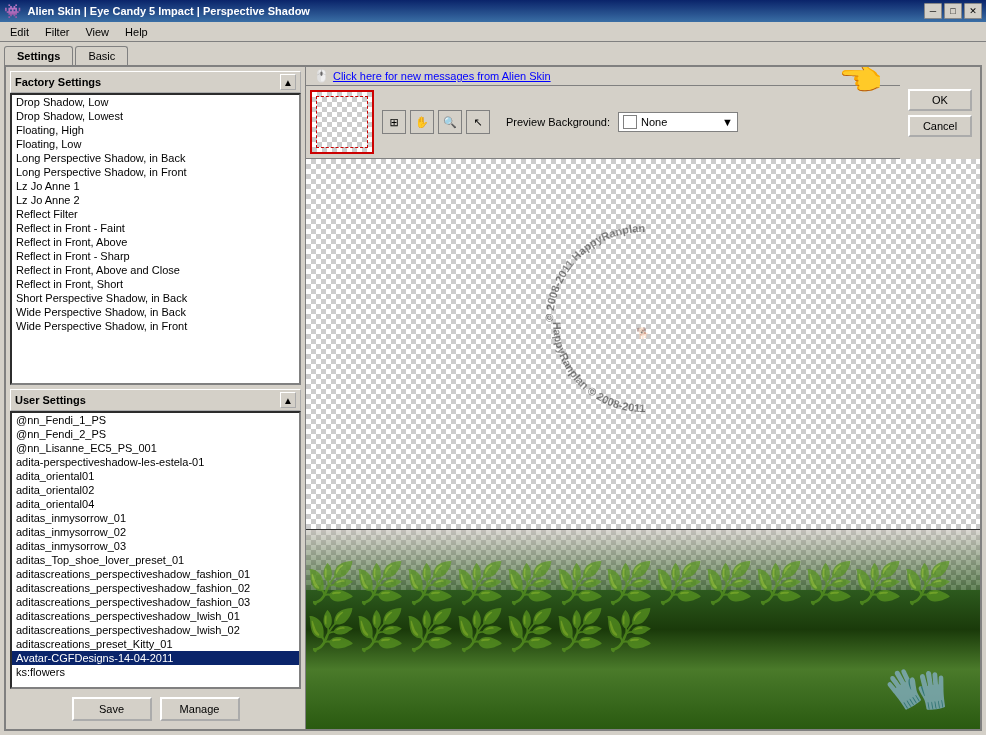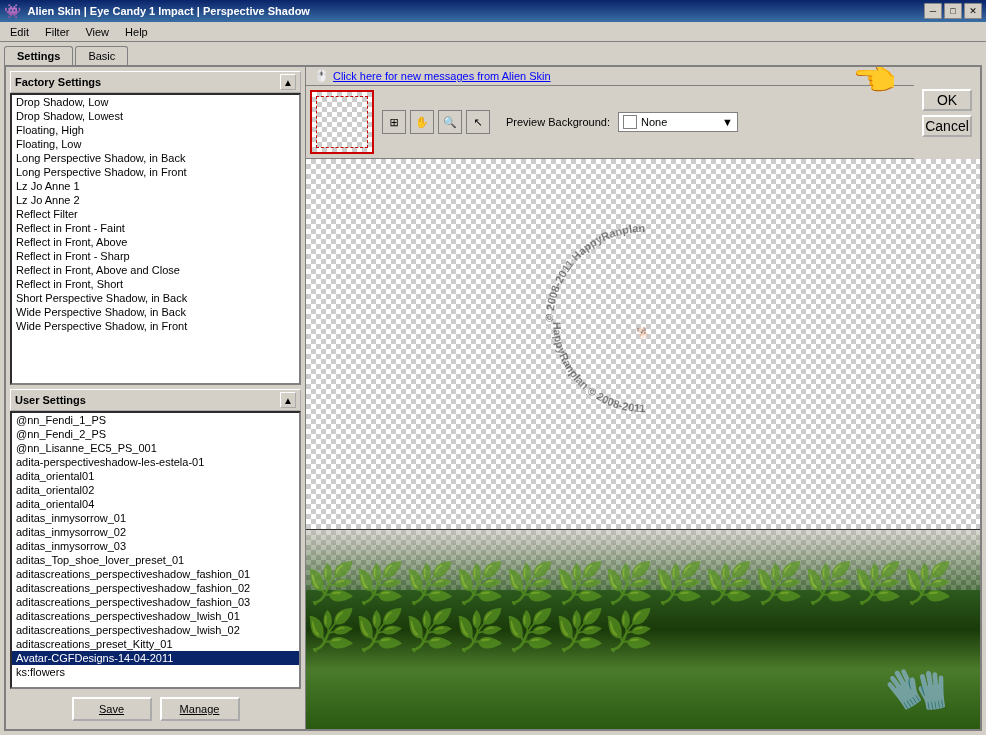--- a/index.html
+++ b/index.html
@@ -284,7 +284,7 @@
 <div class="title-bar">
   <div class="title-bar-left">
     <span style="font-size:14px;">👾</span>
-    <span class="title-text">Alien Skin  |  Eye Candy 1 Impact  |  Perspective Shadow</span>
+    <span class="title-text">Alien Skin  |  Eye Candy 5 Impact  |  Perspective Shadow</span>
   </div>
   <div class="title-controls">
     <div class="title-btn">─</div>

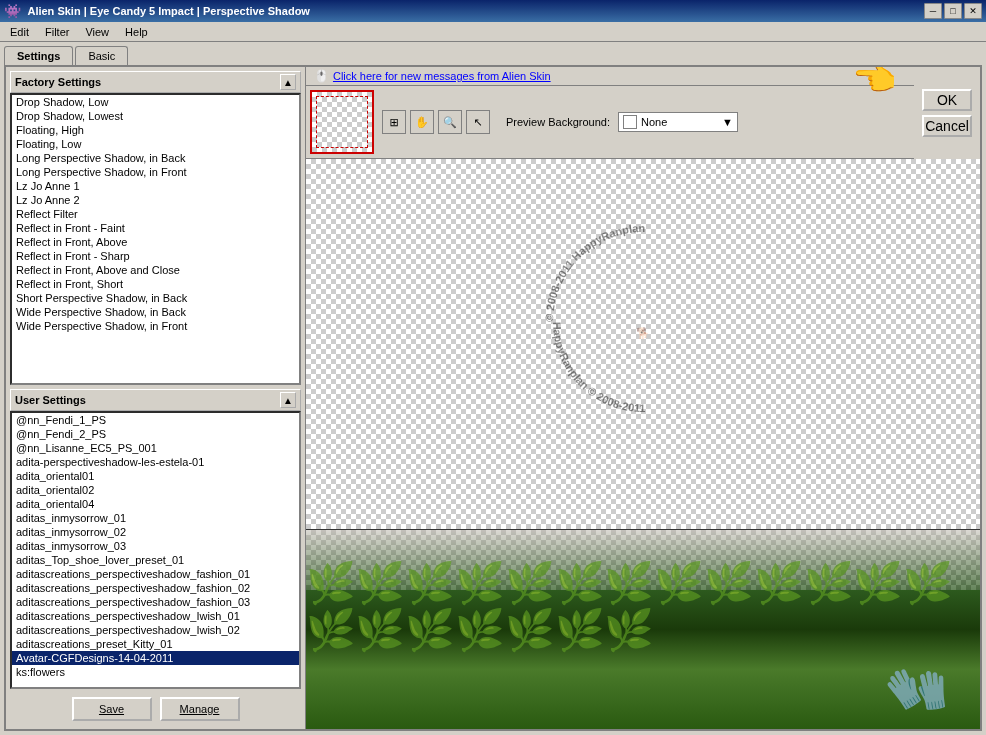--- a/index.html
+++ b/index.html
@@ -180,11 +180,11 @@
       justify-content: center;
     }
     .action-btn {
-      width: 50px; height: 22px;
+      width: 64px; height: 22px;
       background: #d4d0c8;
       border: 2px outset #fff;
       cursor: pointer;
-      font-size: 14px;
+      font-size: 11px;
     }
 
     

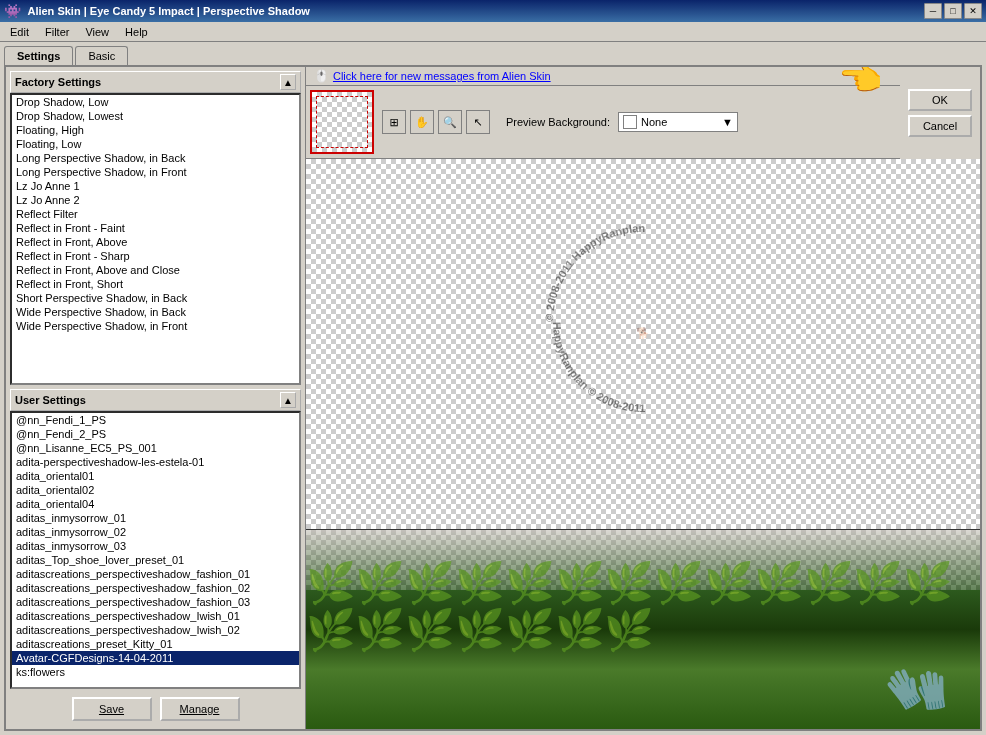--- a/index.html
+++ b/index.html
@@ -245,7 +245,6 @@
       gap: 8px;
       padding: 4px;
       justify-content: center;
-      text-decoration: underline;
     }
     .bottom-btn {
       width: 80px;

